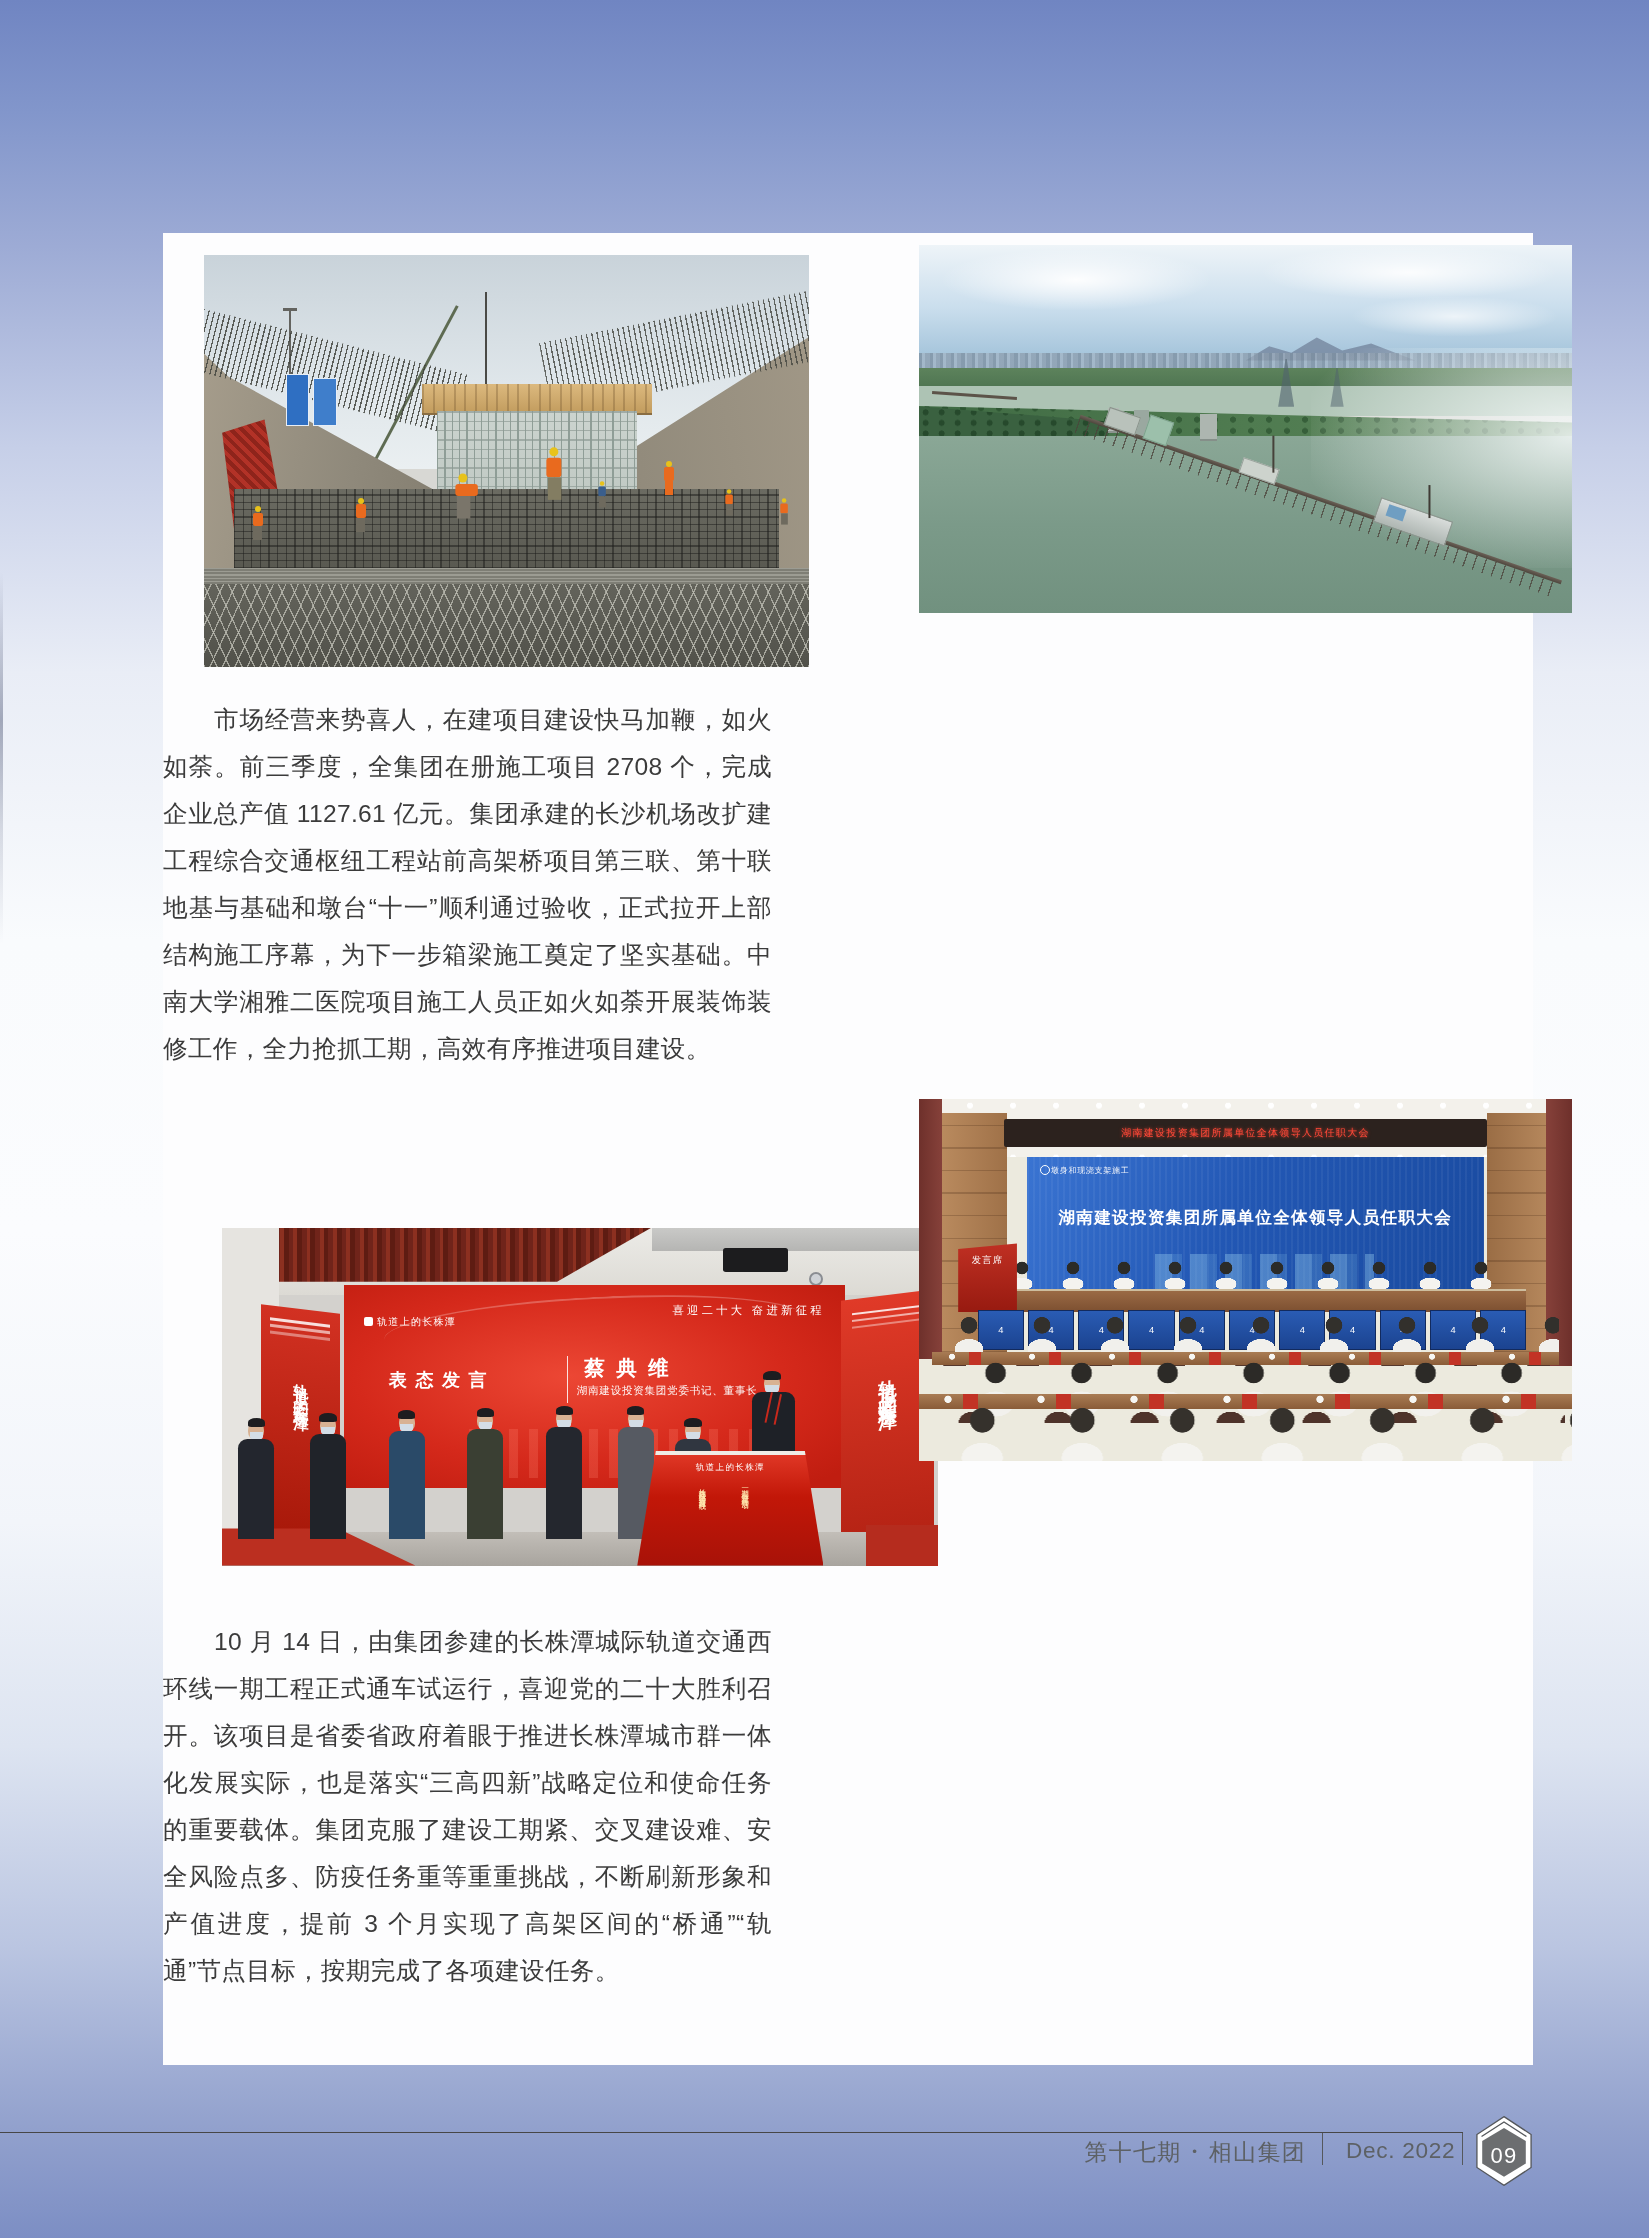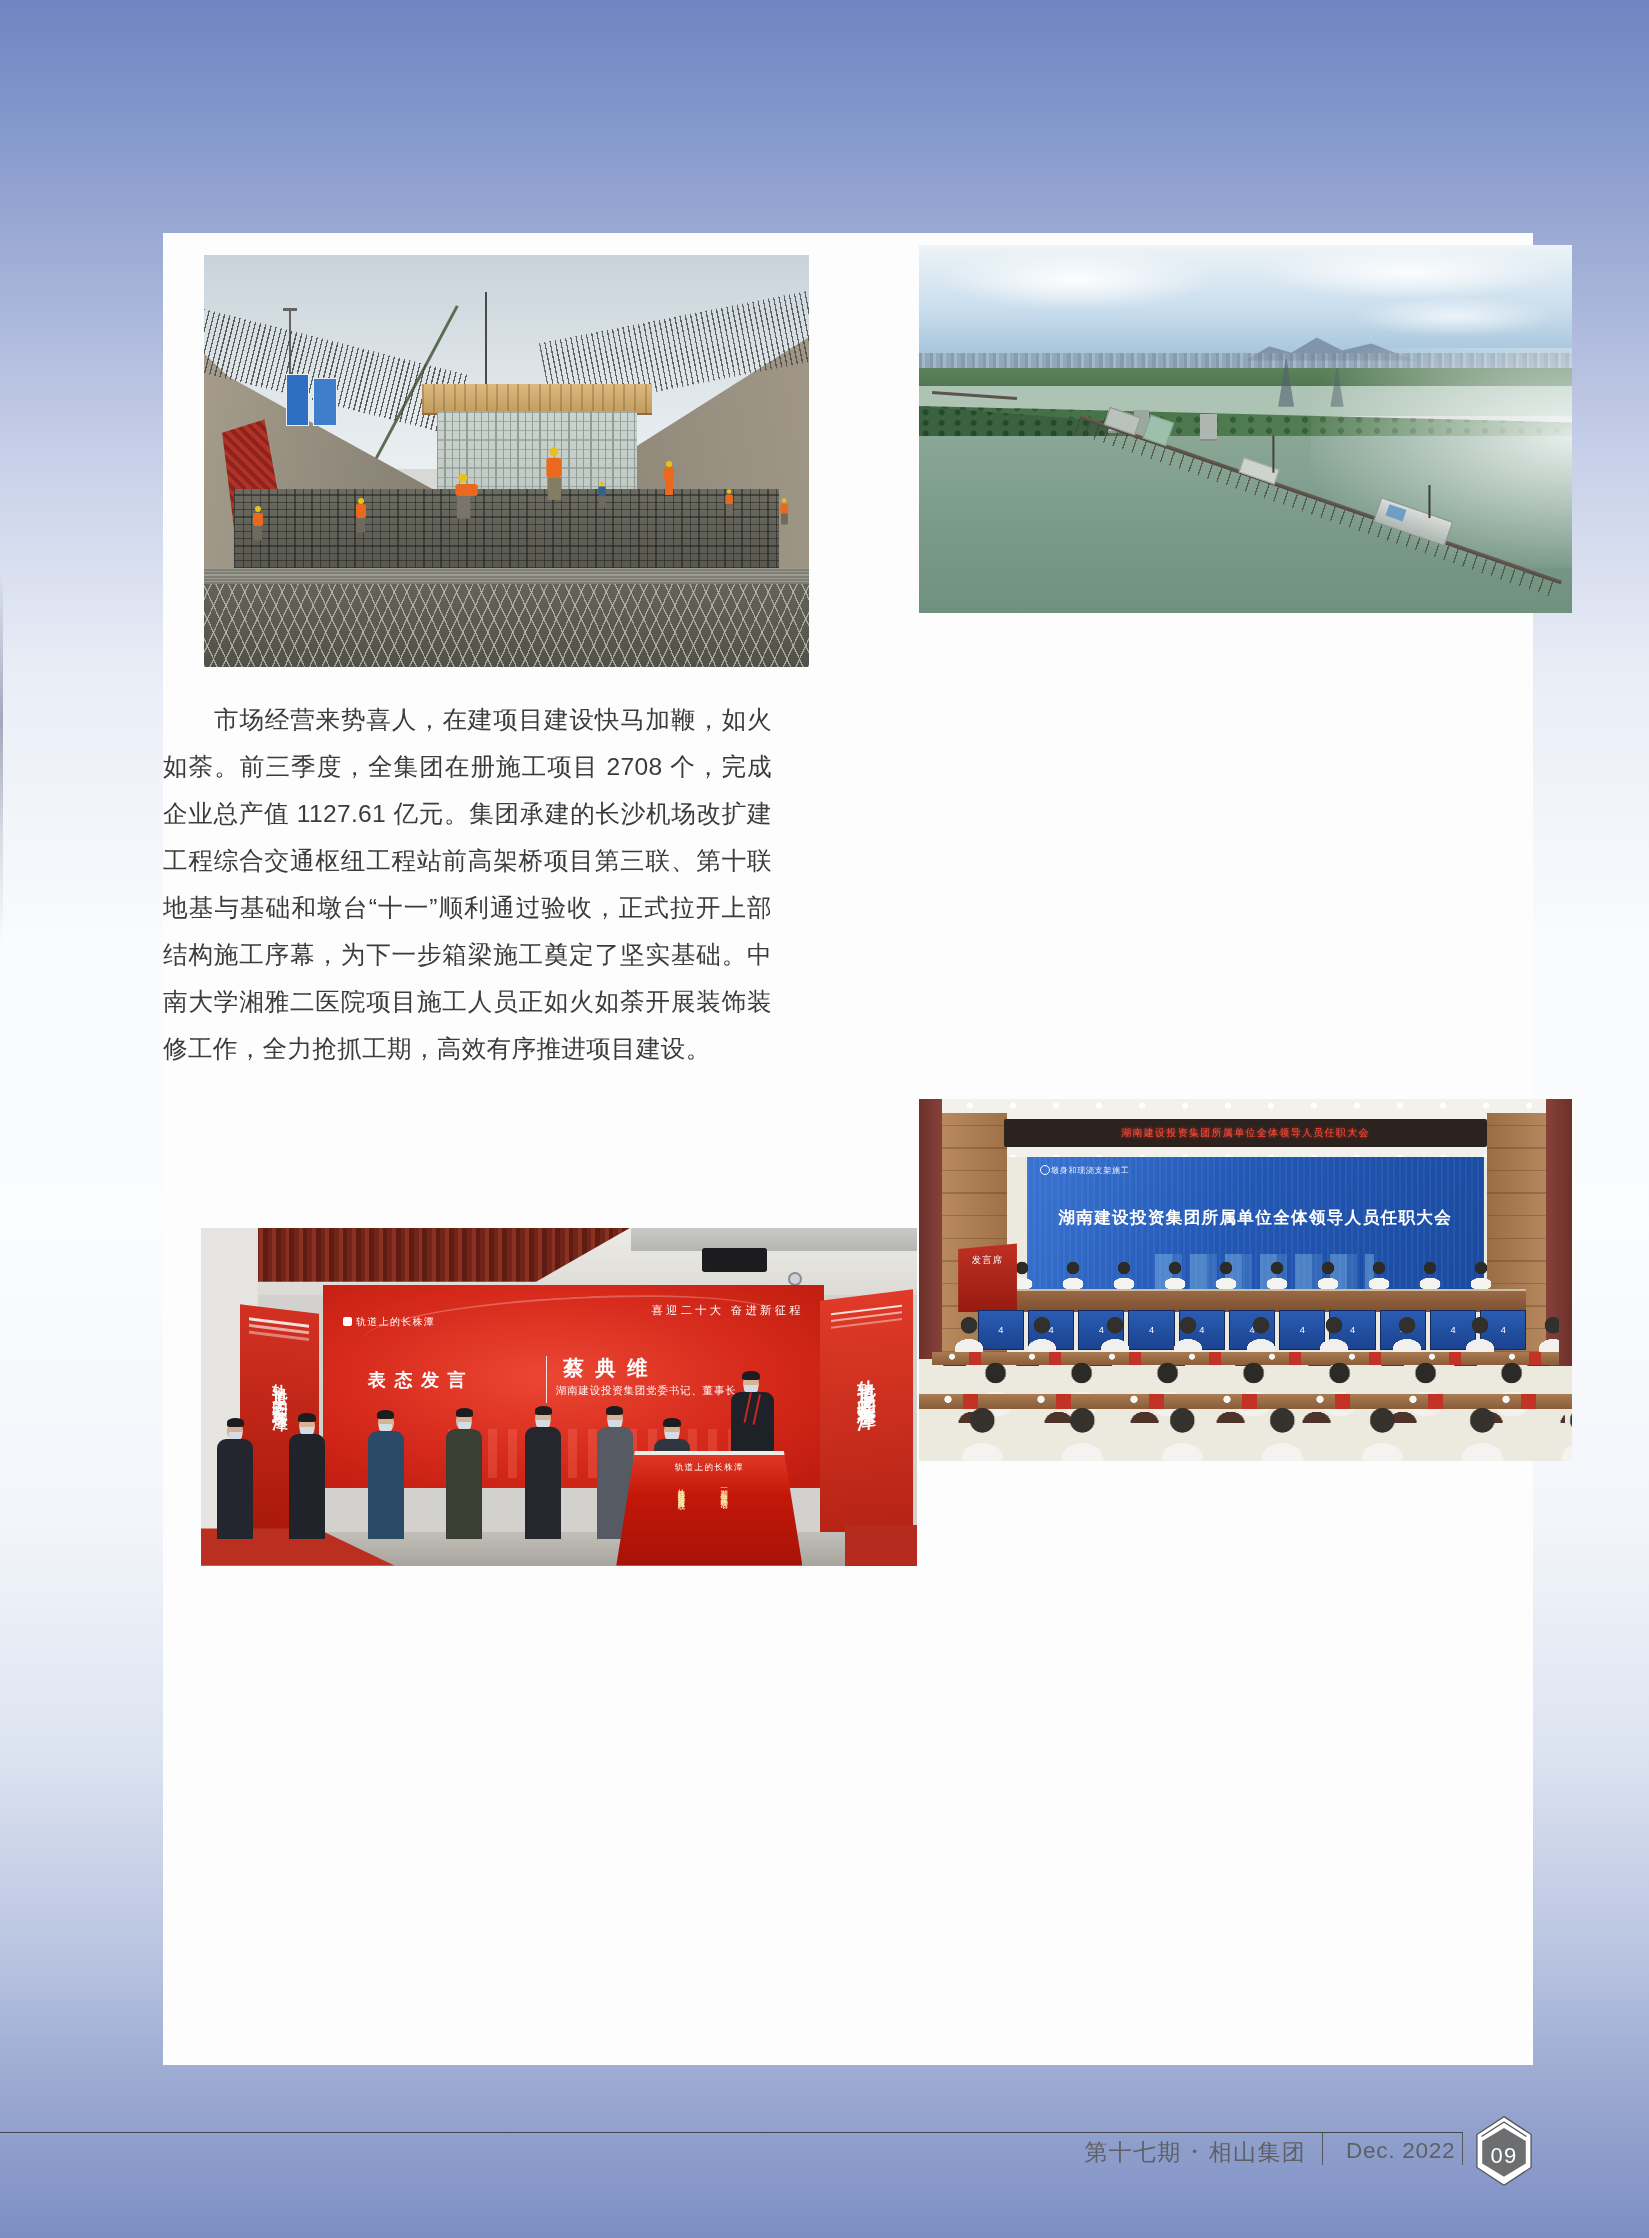--- a/index.html
+++ b/index.html
@@ -25,7 +25,7 @@
   .photo *{position:absolute;}
   .ph1{left:164px;top:244px;width:605px;height:412px;}
   .ph2{left:879px;top:234px;width:653px;height:368px;}
-  .ph3{left:161px;top:1217px;width:716px;height:338px;}
+  .ph3{left:182px;top:1217px;width:716px;height:338px;}
   .ph4{left:879px;top:1088px;width:653px;height:362px;}
 
   

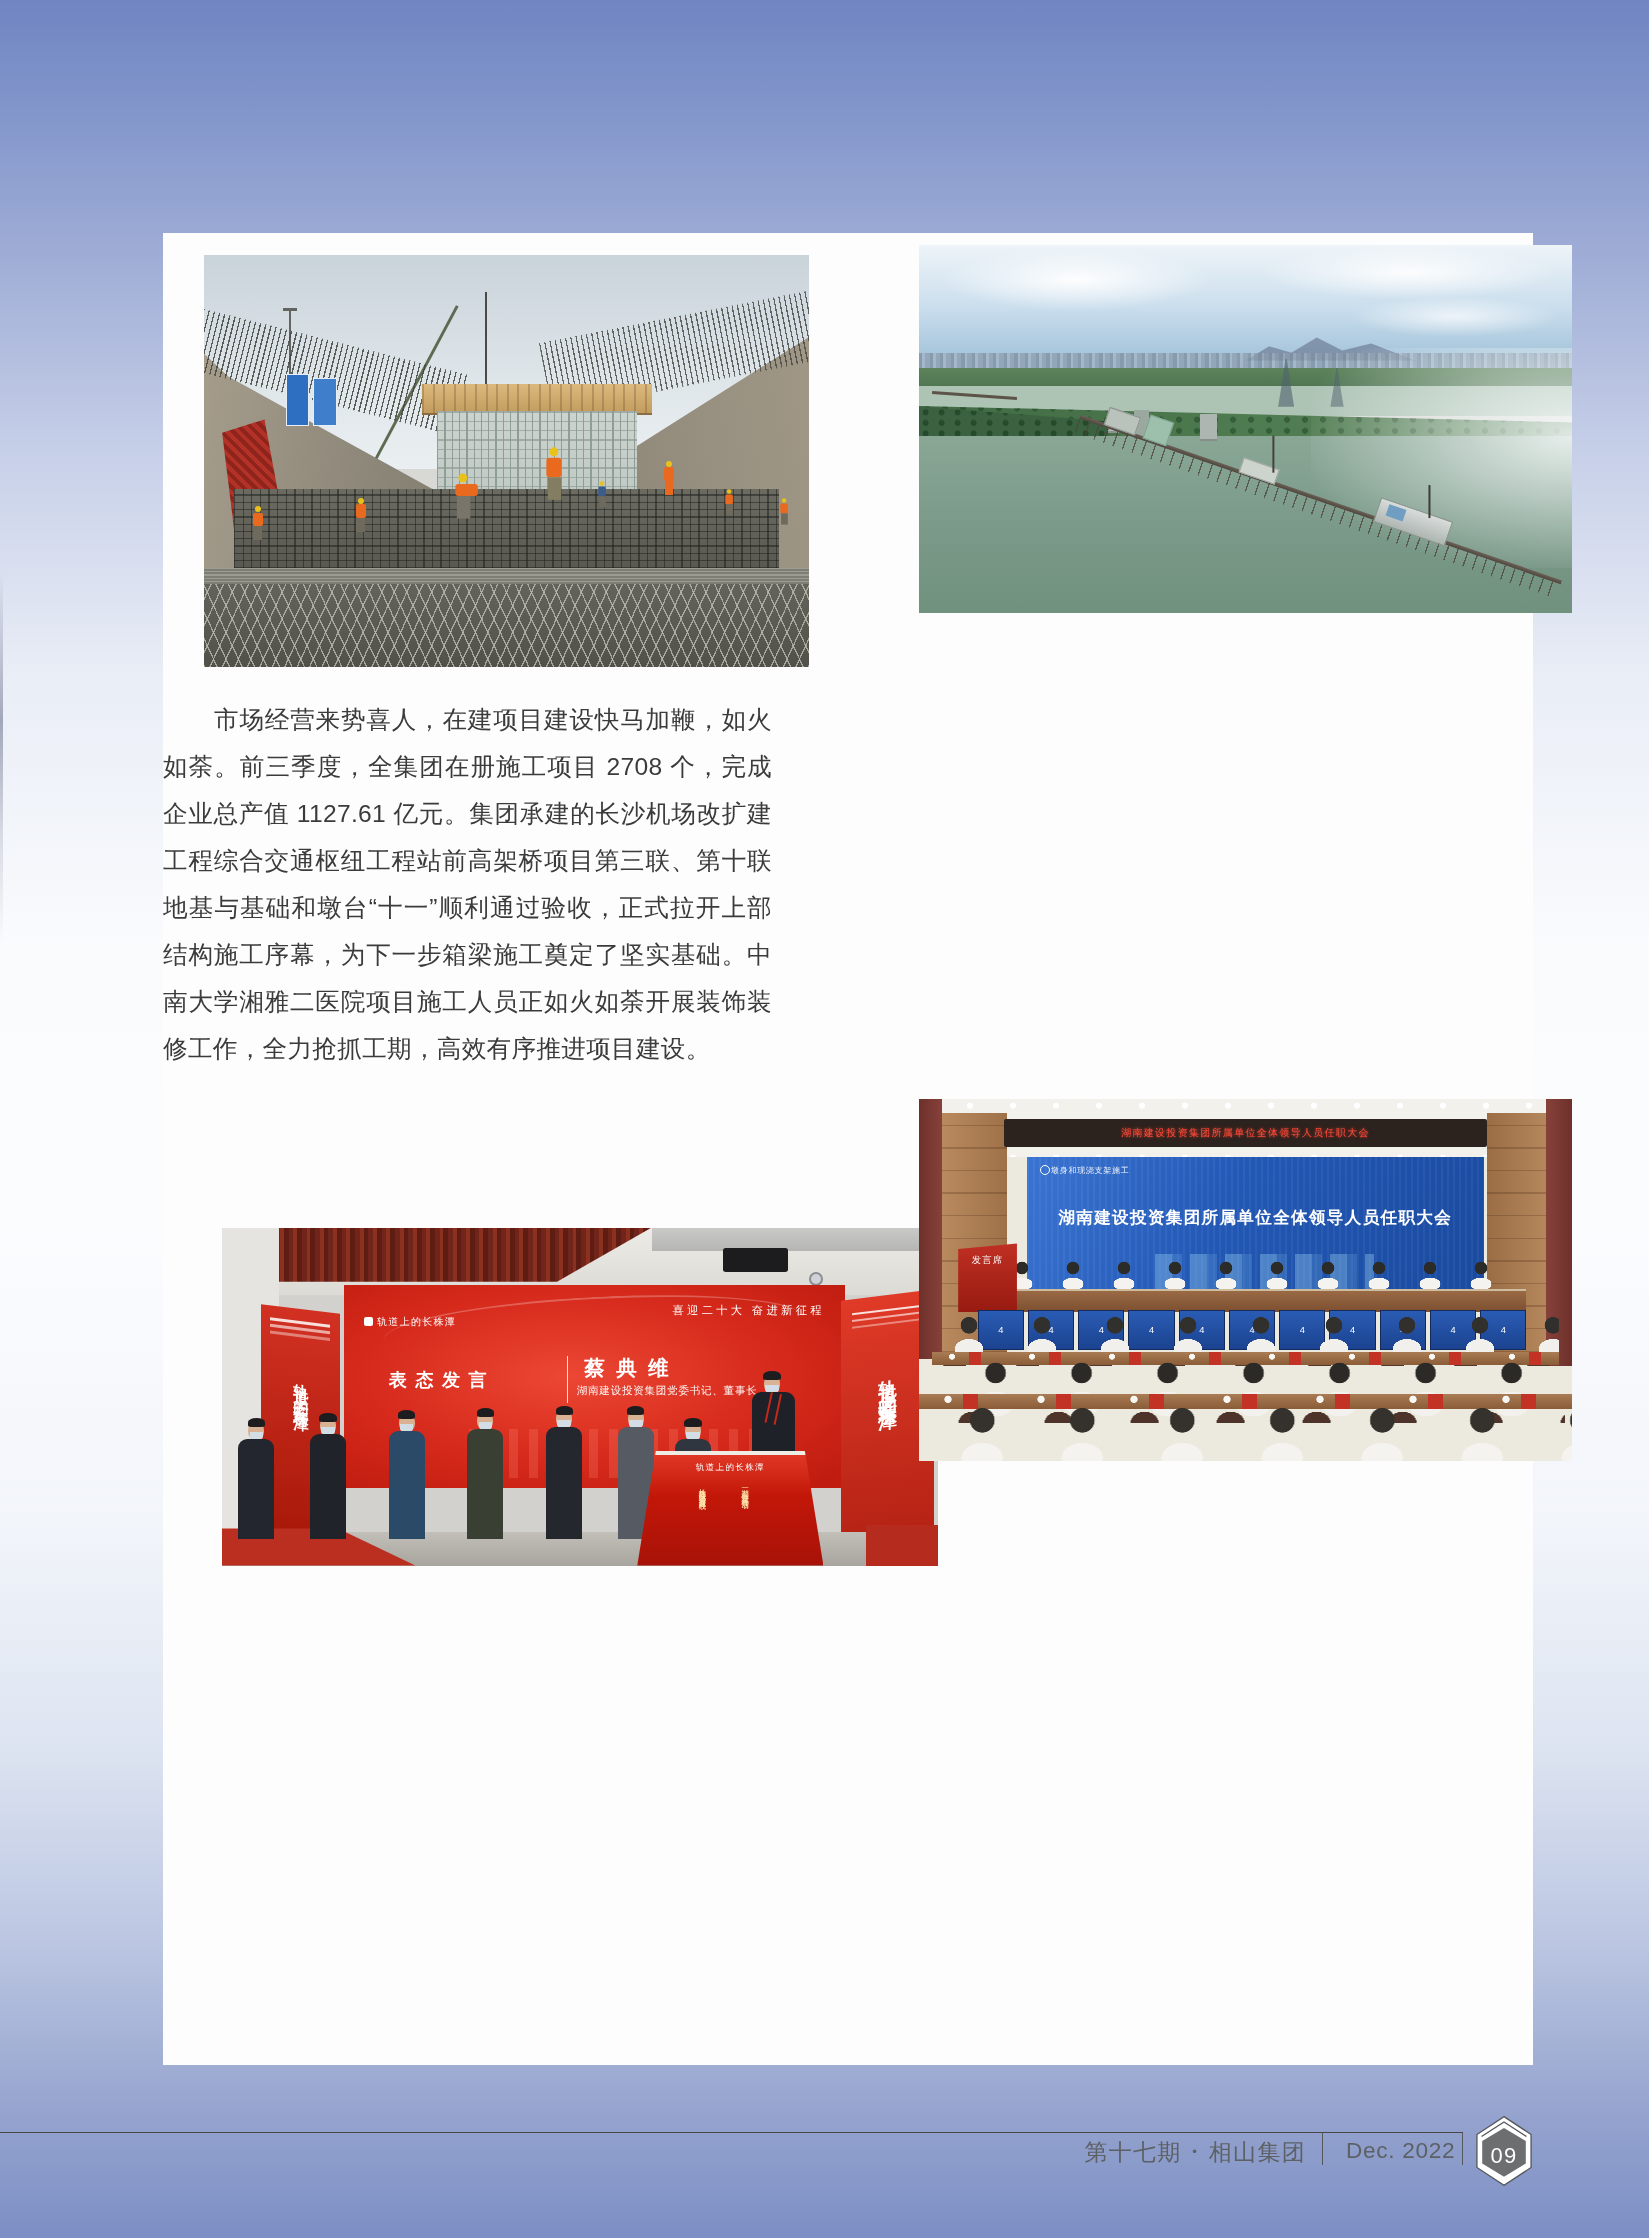--- a/index.html
+++ b/index.html
@@ -422,6 +422,7 @@
     <div class="aud aud3"></div>
   </figure>
 
+  <p class="para p-l2">10 月 14 日，由集团参建的长株潭城际轨道交通西环线一期工程正式通车试运行，喜迎党的二十大胜利召开。该项目是省委省政府着眼于推进长株潭城市群一体化发展实际，也是落实“三高四新”战略定位和使命任务的重要载体。集团克服了建设工期紧、交叉建设难、安全风险点多、防疫任务重等重重挑战，不断刷新形象和产值进度，提前 3 个月实现了高架区间的“桥通”“轨通”节点目标，按期完成了各项建设任务。</p>
 
   <div class="f-line"></div>
   <div class="f-issue">

